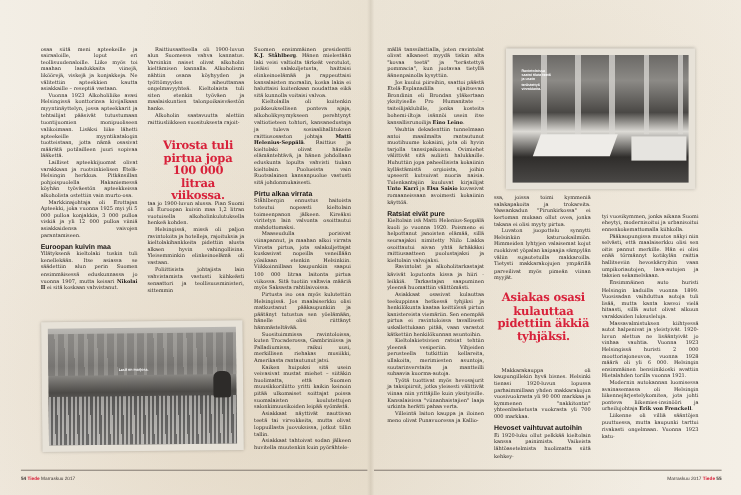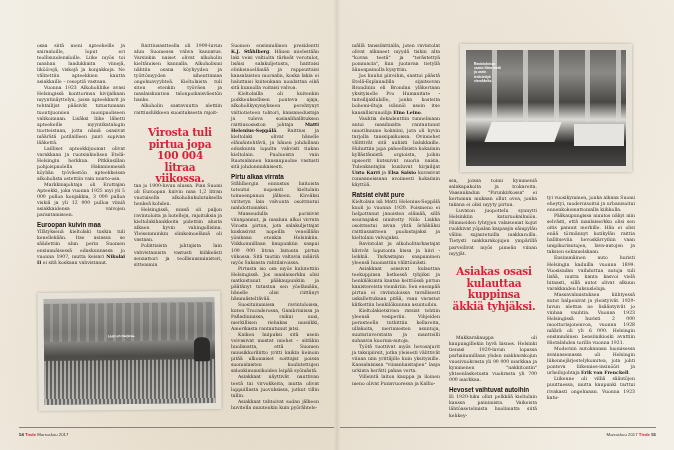--- a/index.html
+++ b/index.html
@@ -42,7 +42,7 @@
   <p>Alkoholin saatavuutta alettiin raittiusliikkeen suosituksesta rajoit-</p>
 </div>
 
-<div class="pull" style="left:140px;top:127px;width:80px;">Virosta tuli pirtua jopa 100 004 litraa viikossa.</div>
+<div class="pull" style="left:140px;top:127px;width:80px;">Virosta tuli pirtua jopa 100 000 litraa viikossa.</div>
 
 <div class="col" style="left:134px;top:183px;width:88px;">
   <p class="noind">taa jo 1900-luvun alussa. Pian Suomi oli Euroopan kuivin maa 1,2 litran vuotuisella alkoholinkulutuksella henkeä kohden.</p>

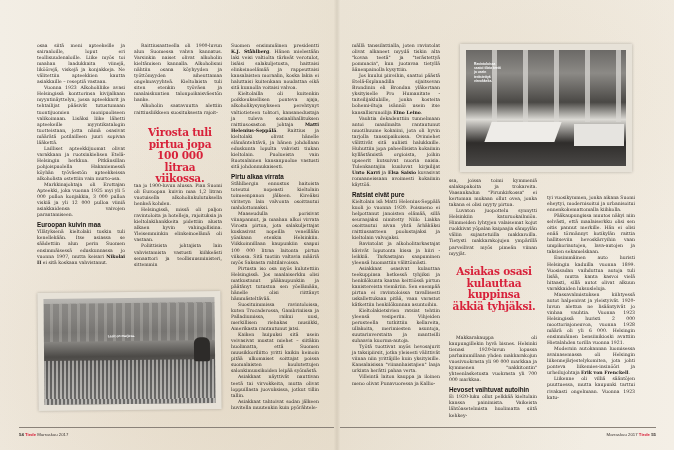--- a/index.html
+++ b/index.html
@@ -107,7 +107,7 @@
   <p>Luvaton juopottelu synnytti Helsinkiin katuruokailmiön. Himmeiden lyhtyjen valaisemat kojut ruokkivat yöpalan kaipaajia sämpylän väliin sujautetuilla makkaroilla. Tietysti makkarakojujen ympärillä parveilivat myös pimeän viinan myyjät.</p>
 </div>
 
-<div class="pull" style="left:452px;top:266px;width:84px;">Asiakas osasi kulauttaa kuppinsa äkkiä tyhjäksi.</div>
+<div class="pull" style="left:452px;top:266px;width:84px;">Asiakas osasi kulauttaa pidettiin äkkiä tyhjäksi.</div>
 
 <div class="col" style="left:449px;top:335px;width:88px;">
   <p>Makkarakauppa oli kaupungillekin hyvä bisnes. Helsinki tienasi 1920-luvun lopussa parhaimmillaan yhden makkarakojun vuosivuokrasta yli 90 000 markkaa ja kymmenen "nakkitontin" yhteenlasketusta vuokrasta yli 700 000 markkaa.</p>

